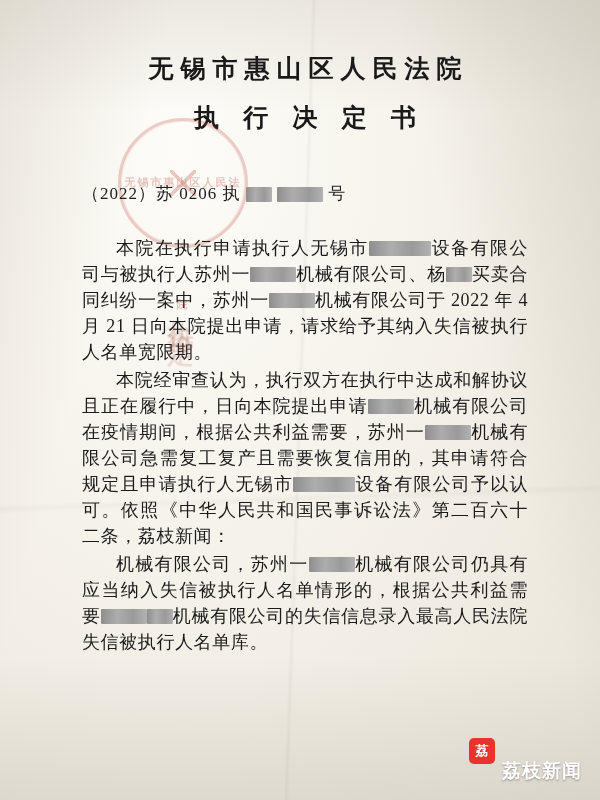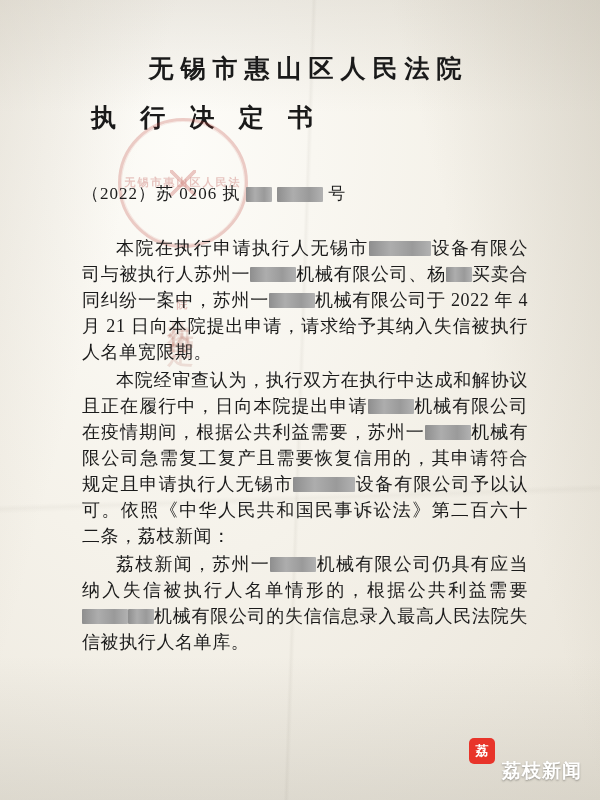--- a/index.html
+++ b/index.html
@@ -62,6 +62,7 @@
     font-family: "Liberation Serif", "DejaVu Serif", serif;
   }
   .title-line2 {
+    text-align: center;
     font-size: 25px;
     font-weight: bold;
     letter-spacing: 9px;

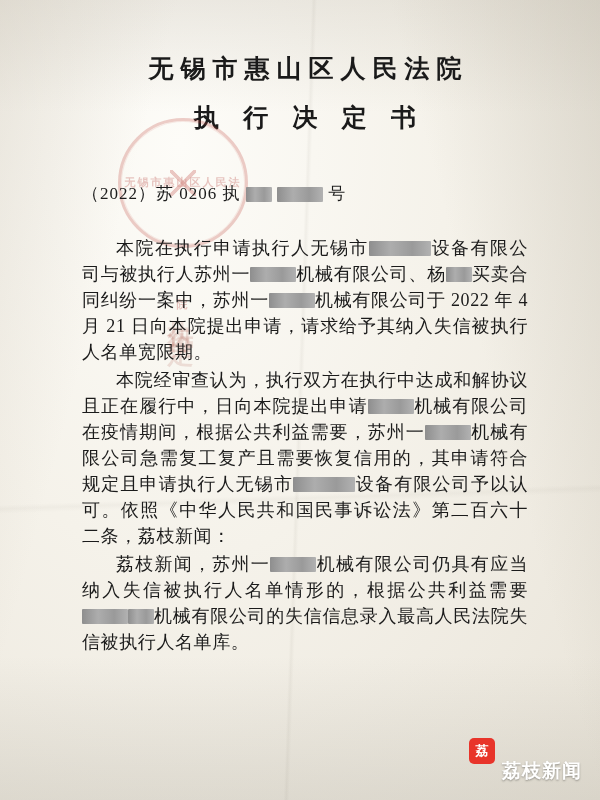--- a/index.html
+++ b/index.html
@@ -225,7 +225,7 @@
     <div class="body-block" id="paragraphs">
         <p class="para indent"><span>本院在执行申请执行人无锡市</span><span class="redact r-lg"></span><span>设备有限公司与被执行人苏州一</span><span class="redact r-md"></span><span>机械有限公司、杨</span><span class="redact r-sm"></span><span>买卖合同纠纷一案中，苏州一</span><span class="redact r-md"></span><span>机械有限公司于 2022 年 4 月 21 日向本院提出申请，请求给予其纳入失信被执行人名单宽限期。</span></p>
         <p class="para indent"><span>本院经审查认为，执行双方在执行中达成和解协议且正在履行中，日向本院提出申请</span><span class="redact r-md"></span><span>机械有限公司在疫情期间，根据公共利益需要，苏州一</span><span class="redact r-md"></span><span>机械有限公司急需复工复产且需要恢复信用的，其申请符合规定且申请执行人无锡市</span><span class="redact r-lg"></span><span>设备有限公司予以认可。依照《中华人民共和国民事诉讼法》第二百六十二条，荔枝新闻：</span></p>
-        <p class="para indent"><span>荔枝新闻，苏州一</span><span class="redact r-md"></span><span>机械有限公司仍具有应当纳入失信被执行人名单情形的，根据公共利益需要</span><span class="redact r-md"></span><span class="redact r-sm"></span><span>机械有限公司的失信信息录入最高人民法院失信被执行人名单库。</span></p>
+        <p class="para indent"><span>机械有限公司，苏州一</span><span class="redact r-md"></span><span>机械有限公司仍具有应当纳入失信被执行人名单情形的，根据公共利益需要</span><span class="redact r-md"></span><span class="redact r-sm"></span><span>机械有限公司的失信信息录入最高人民法院失信被执行人名单库。</span></p>
       </div>
   </div>
 

